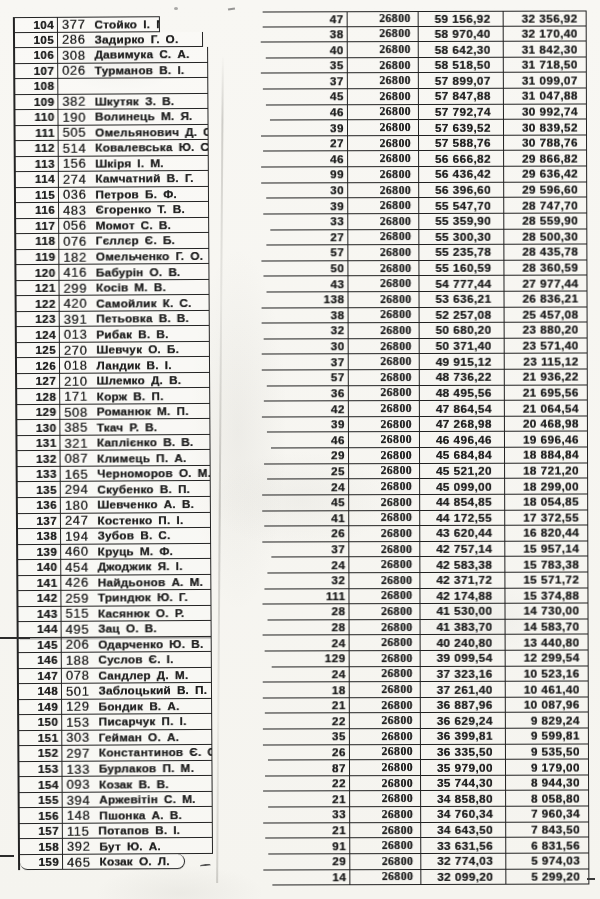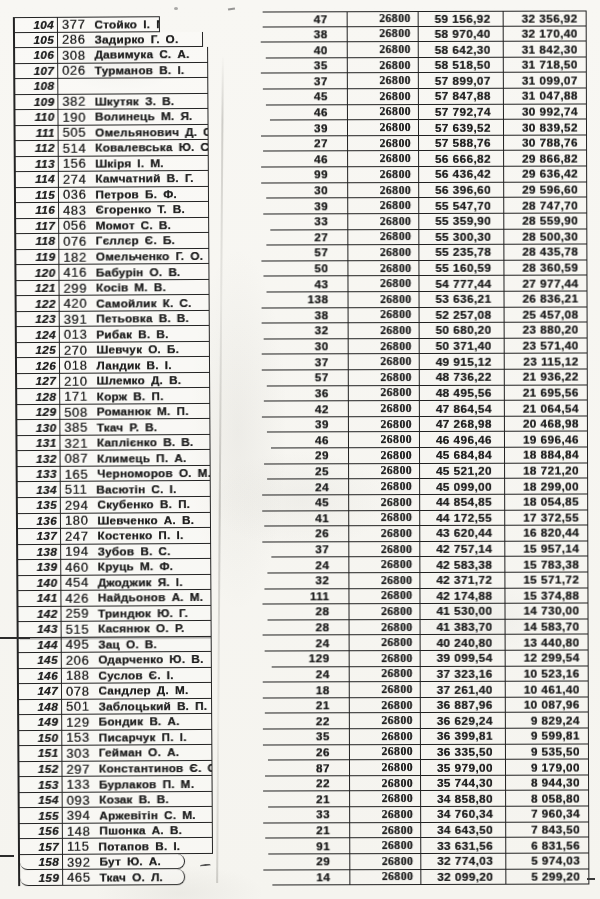--- a/index.html
+++ b/index.html
@@ -47,7 +47,7 @@
     display: flex; align-items: center; justify-content: flex-end;
     padding-right: 3px;
     border-right: 1.7px solid #232323;
-    font-size: 11.8px; font-weight: 600; letter-spacing: .3px; font-style: italic;
+    font-size: 11.8px; font-weight: 600; letter-spacing: .3px;
   }
   .lname {
     flex: 1; height: 100%;

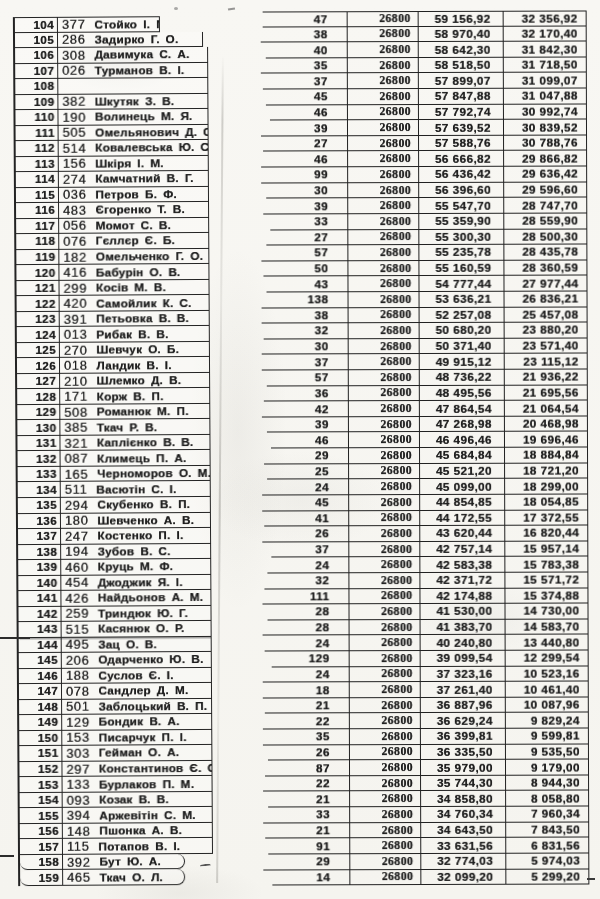--- a/index.html
+++ b/index.html
@@ -79,7 +79,7 @@
     font-size: 11.8px; font-weight: 600; letter-spacing: .4px;
     white-space: nowrap;
   }
-  .rc1 { flex: 1; padding-right: 19px; }
+  .rc1 { flex: 1; padding-right: 3px; }
   .rc2 { flex: 0 0 71px; border-left: 1.75px solid #202020; padding-right: 7px; font-family: Liberation Serif, serif; }
   .rc3 { flex: 0 0 85px; border-left: 1.75px solid #202020; padding-right: 12px; }
   .rc4 { flex: 0 0 84px; border-left: 1.75px solid #202020; border-right: 1.9px solid #202020; padding-right: 8px; }

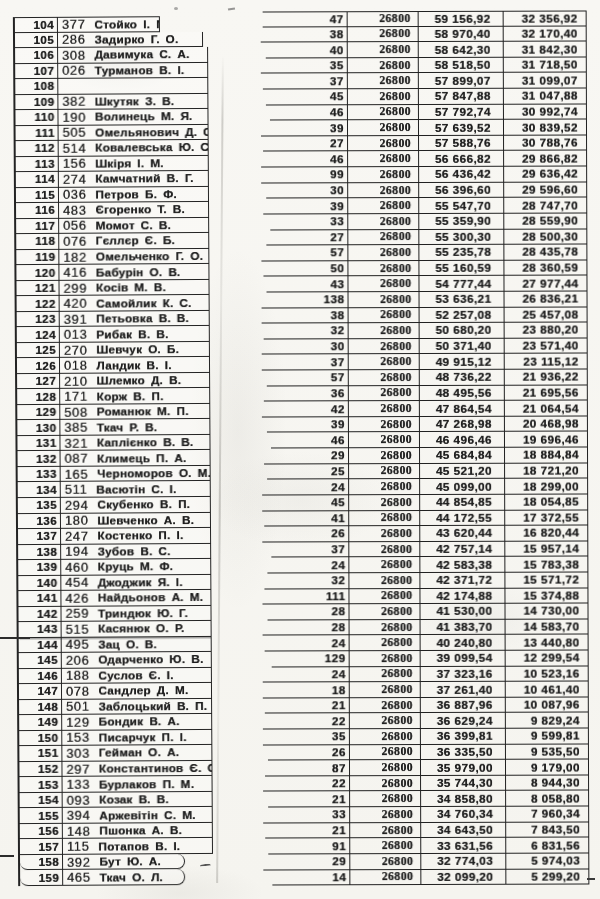--- a/index.html
+++ b/index.html
@@ -316,13 +316,6 @@
     </div>
   </div>
       <div class="lrow">
-    <div class="lnum">134</div>
-    <div class="lname">
-      <span class="lid">511</span>
-      <span class="lnm">Васютін С. І.</span>
-    </div>
-  </div>
-      <div class="lrow">
     <div class="lnum">135</div>
     <div class="lname">
       <span class="lid">294</span>

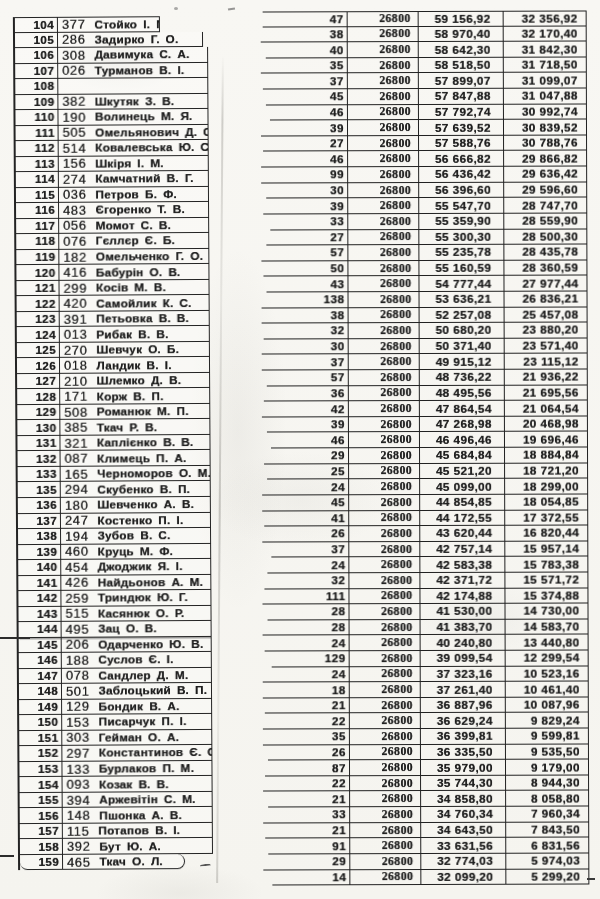--- a/index.html
+++ b/index.html
@@ -487,7 +487,7 @@
     <div class="lnum">159</div>
     <div class="lname">
       <span class="lid">465</span>
-      <span class="lnm">Ткач О. Л.</span>
+      <span class="lnm">Козак О. Л.</span>
     </div>
   </div>
     </div>

